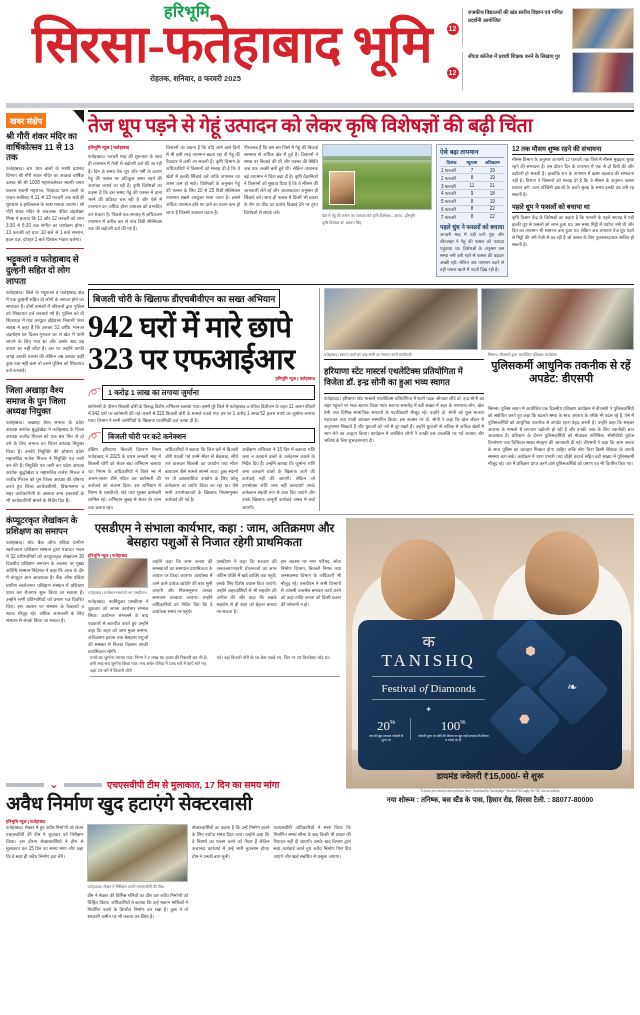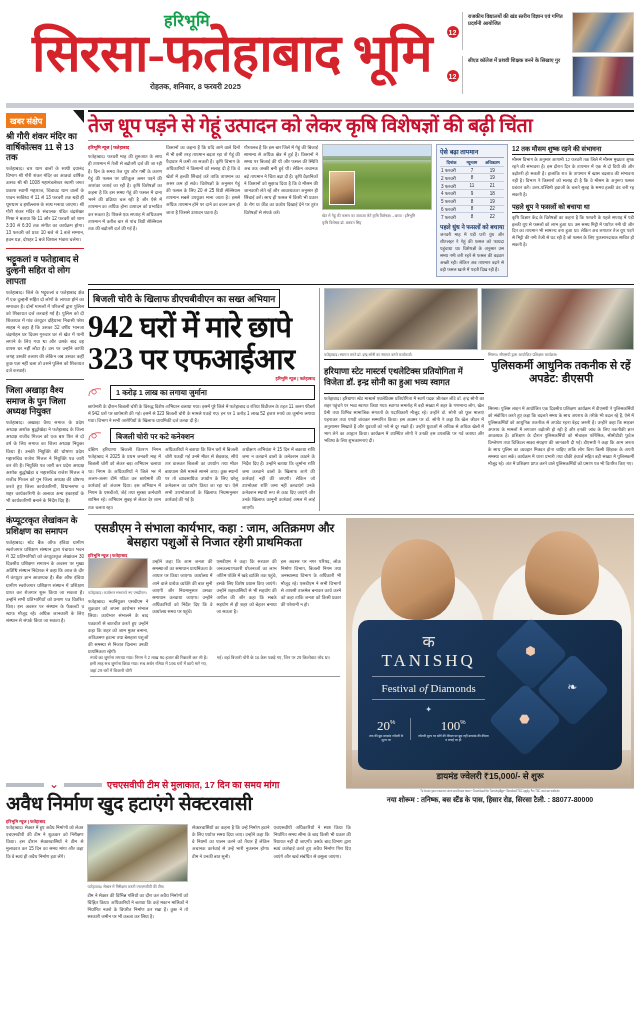--- a/index.html
+++ b/index.html
@@ -14,7 +14,7 @@
   .page { width: 640px; height: 1015px; position: relative; background:#fff; padding: 4px 6px 0 6px; }
 
   
-  .masthead { display: flex; align-items: center; height: 96px; position: relative; }
+  .masthead { display: flex; align-items: flex-start; height: 96px; position: relative; }
   .mast-left { flex: 0 0 440px; position: relative; padding-left: 26px; }
   .hari { font-family: "Liberation Serif", serif; color: #12a04a; font-weight: bold;
           font-size: 16px; letter-spacing: .5px; text-align: left; margin-left: 132px; line-height: 1; }

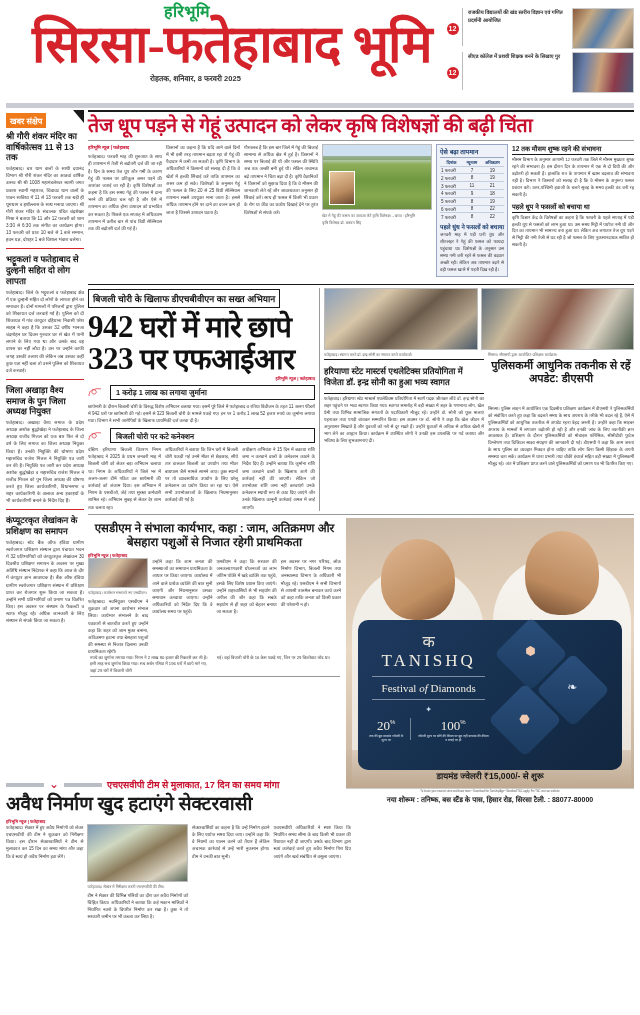--- a/index.html
+++ b/index.html
@@ -87,7 +87,7 @@
   .big-num { font-family: "Liberation Serif", serif; font-size: 29px; font-weight: bold; line-height: 1.02;
              color: #111; letter-spacing: -.5px; }
   .big-num .n { font-size: 31px; }
-  .sub-flag { display:flex; align-items:center; gap:8px; margin: 4px 0 3px; }
+  .sub-flag { display:flex; align-items:center; gap:0; margin: 4px 0 3px; }
   .loop { width: 14px; height: 10px; flex: 0 0 14px; }
   .sub-flag-box { border: .8px solid #1a1a1a; padding: 1.5px 5px; font-size: 7.4px; font-weight: bold; flex:1;}
   .credit { font-size: 4.4px; color: #c8102e; font-weight: bold; text-align:right; }

